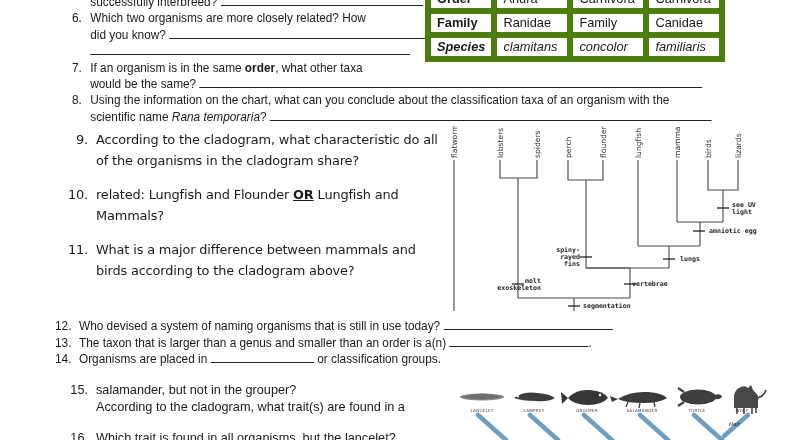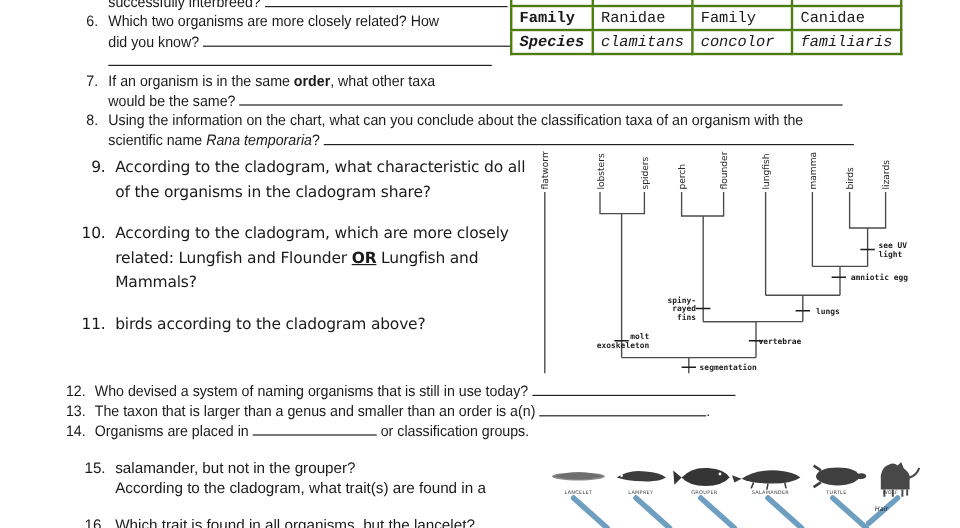--- a/index.html
+++ b/index.html
@@ -39,11 +39,10 @@
     background:#fff;
   }
   #taxTable td {
-    border:2px solid #4d7c0f;
+    border:6px solid #4d7c0f;
     padding:1px 6px 2px 6px;
     height:16px;
     white-space:nowrap;
-    font-family:Liberation Mono, monospace;
   }
   #taxTable td.rank { font-weight:bold; width:64px; }
   #taxTable td.val  { width:76px; }

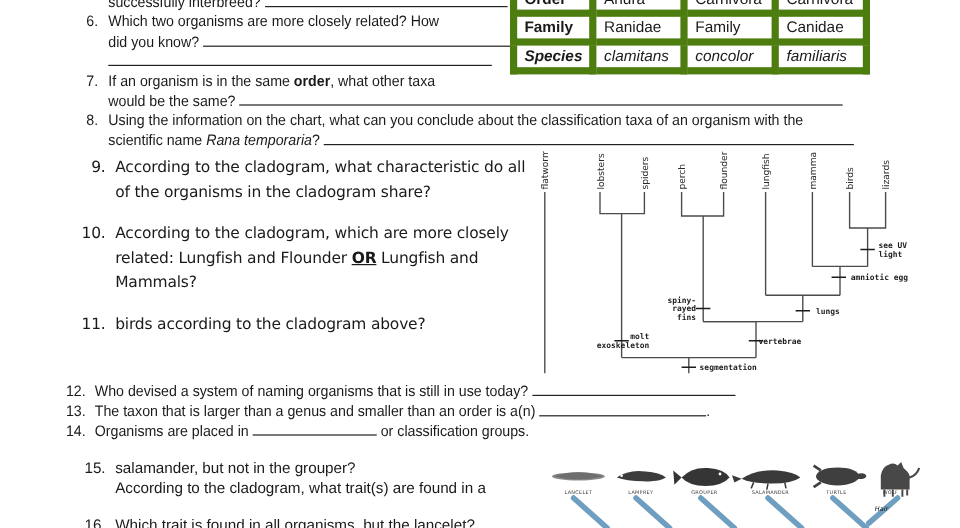--- a/index.html
+++ b/index.html
@@ -171,7 +171,6 @@
       <div class="q">
         <div class="qnum">10.</div>
         <div class="qtext">
-          <div><span>According to the cladogram, which are more closely</span></div>
           <div><span>related: Lungfish and Flounder </span><span class="uline">OR</span><span> Lungfish and</span></div>
           <div><span>Mammals?</span></div>
         </div>

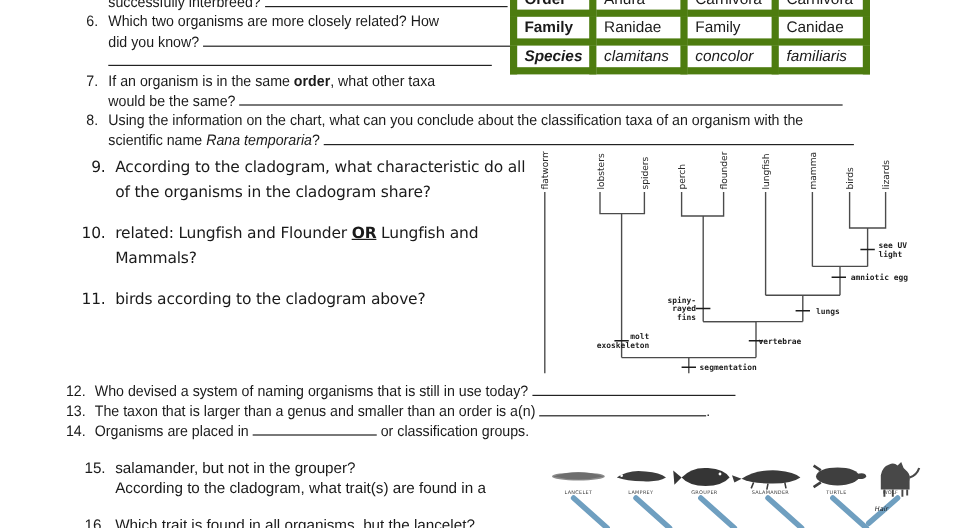--- a/index.html
+++ b/index.html
@@ -178,6 +178,7 @@
       <div class="q">
         <div class="qnum">11.</div>
         <div class="qtext">
+          <div><span>What is a major difference between mammals and</span></div>
           <div><span>birds according to the cladogram above?</span></div>
         </div>
       </div>

